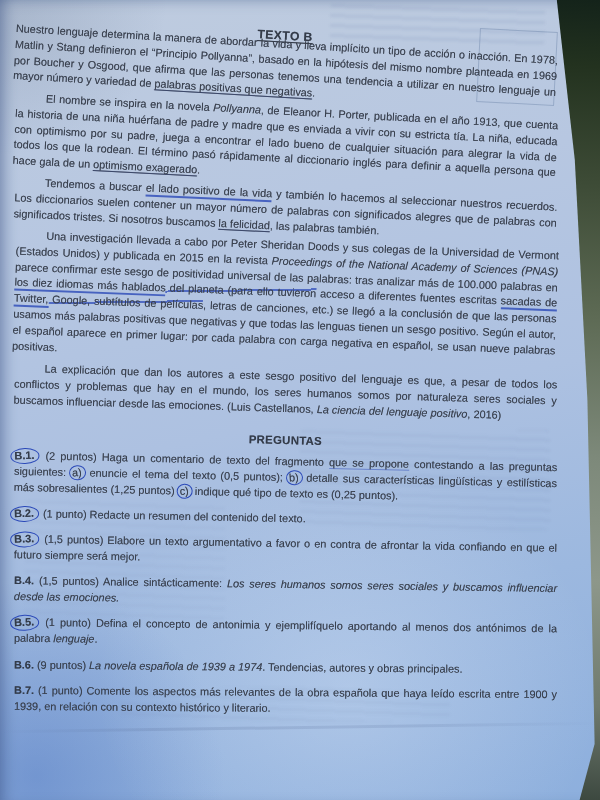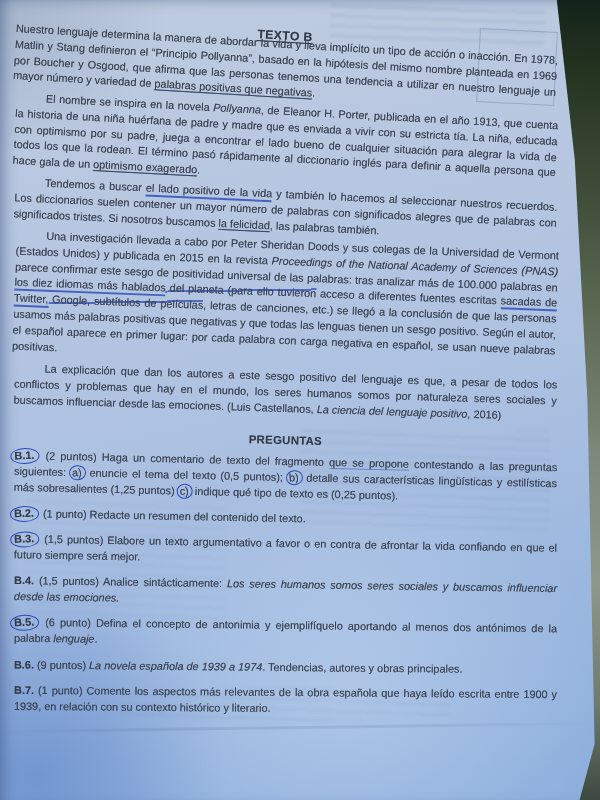--- a/index.html
+++ b/index.html
@@ -101,7 +101,7 @@
         <p class="question" style="transform: rotate(1.1deg);"><span class="qnum circled">B.2.</span><span> (1 punto) Redacte un resumen del contenido del texto.</span></p>
         <p class="question" style="transform: rotate(1deg);"><span class="qnum circled">B.3.</span><span> (1,5 puntos) Elabore un texto argumentativo a favor o en contra de afrontar la vida confiando en que el futuro siempre será mejor.</span></p>
         <p class="question" style="transform: rotate(0.85deg);"><span class="qnum">B.4.</span><span> (1,5 puntos) Analice sintácticamente: </span><span class="seg-i">Los seres humanos somos seres sociales y buscamos influenciar desde las emociones.</span></p>
-        <p class="question" style="transform: rotate(0.7deg);"><span class="qnum circled">B.5.</span><span> (6 punto) Defina el concepto de antonimia y ejemplifíquelo aportando al menos dos antónimos de la palabra </span><span class="seg-i">lenguaje</span><span>.</span></p>
+        <p class="question" style="transform: rotate(0.7deg);"><span class="qnum circled">B.5.</span><span> (1 punto) Defina el concepto de antonimia y ejemplifíquelo aportando al menos dos antónimos de la palabra </span><span class="seg-i">lenguaje</span><span>.</span></p>
         <p class="question" style="transform: rotate(0.55deg);"><span class="qnum">B.6.</span><span> (9 puntos) </span><span class="seg-i">La novela española de 1939 a 1974</span><span>. Tendencias, autores y obras principales.</span></p>
         <p class="question" style="transform: rotate(0.45deg);"><span class="qnum">B.7.</span><span> (1 punto) Comente los aspectos más relevantes de la obra española que haya leído escrita entre 1900 y 1939, en relación con su contexto histórico y literario.</span></p>
       </div>

